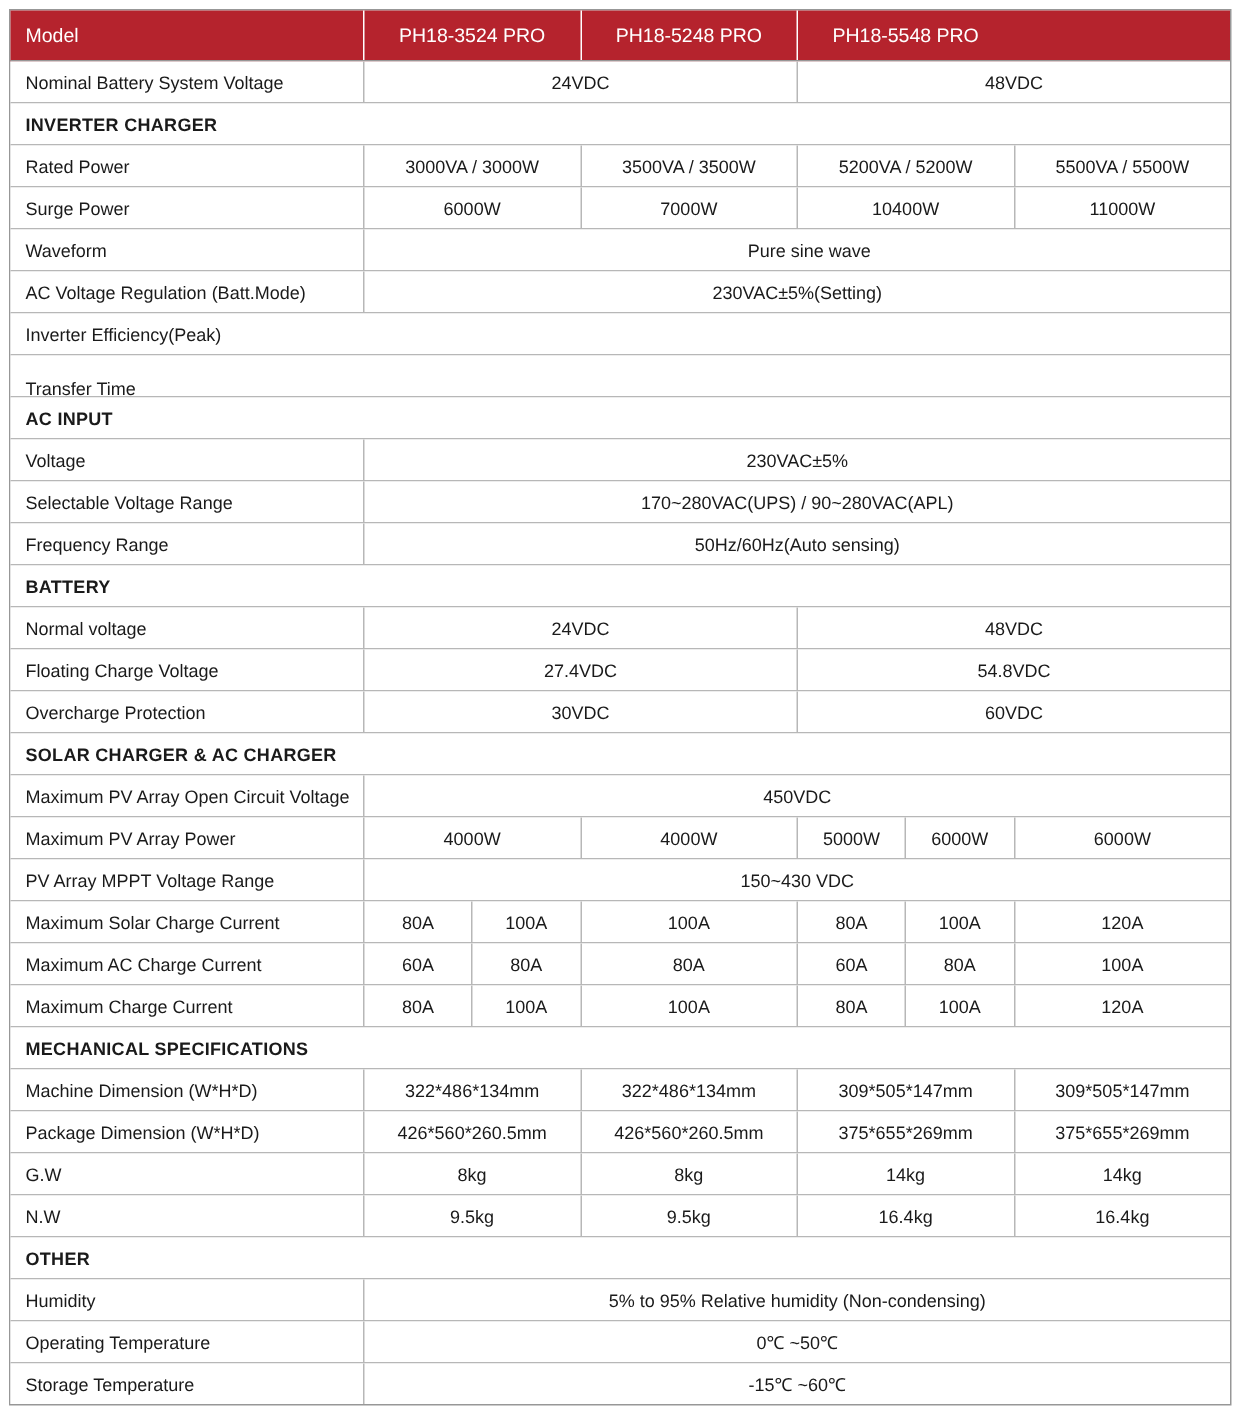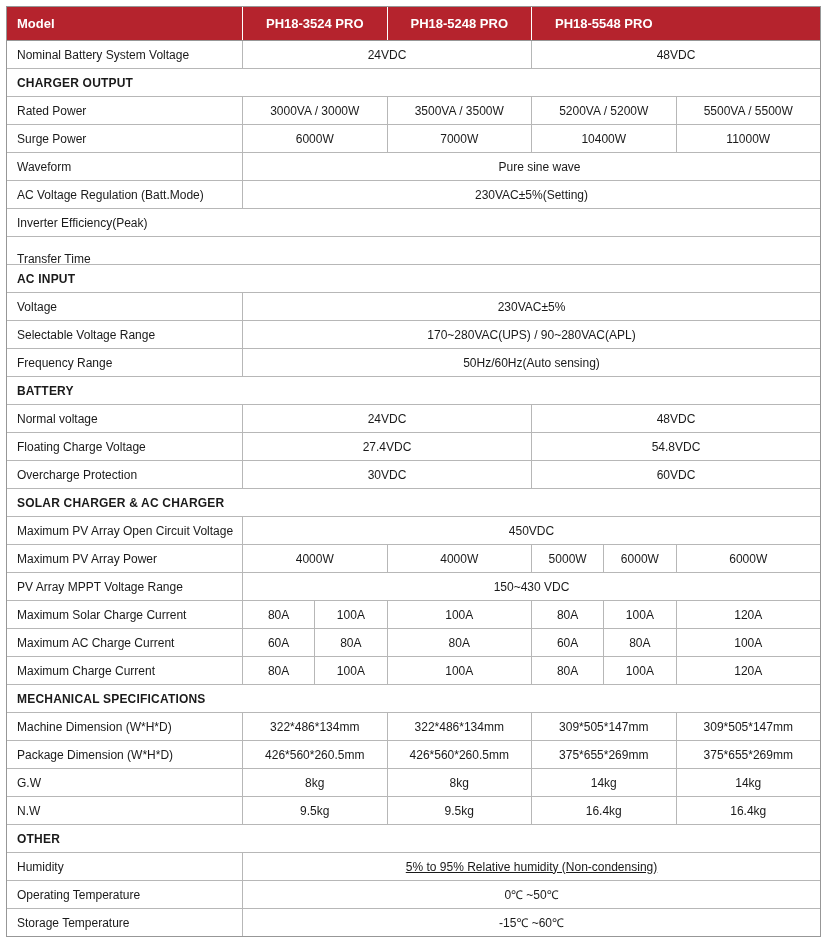--- a/index.html
+++ b/index.html
@@ -46,7 +46,7 @@
   }
   .row.model .cell {
     color: #ffffff;
-    font-weight: bold;
+    font-weight: normal;
     font-size: 13px;
   }
   .row.model .cell.value { border-left: 1px solid #ffffff; }

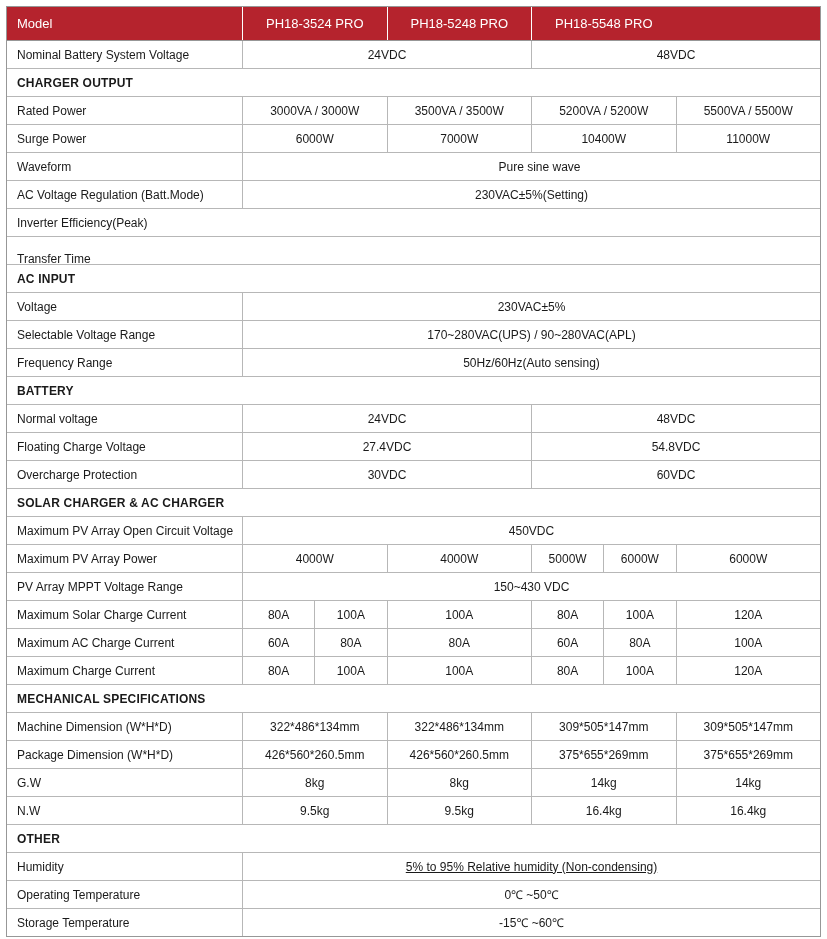--- a/index.html
+++ b/index.html
@@ -74,7 +74,7 @@
       <div class="cell value" style="grid-column: span 4;">48VDC</div>
     </div>
     <div class="row section">
-      <div class="cell">CHARGER OUTPUT</div>
+      <div class="cell">INVERTER CHARGER</div>
     </div>
     <div class="row spec">
       <div class="cell label">Rated Power</div>

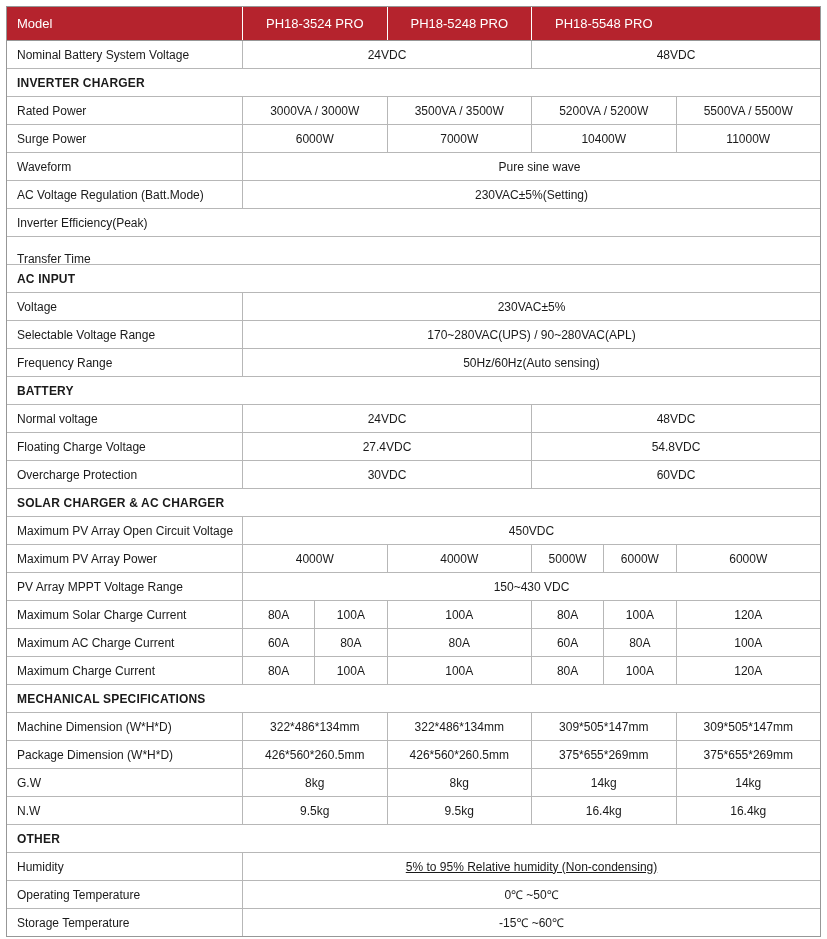--- a/index.html
+++ b/index.html
@@ -220,7 +220,7 @@
     </div>
     <div class="row spec">
       <div class="cell label">Humidity</div>
-      <div class="cell value" style="grid-column: span 8; text-decoration: underline;">5% to 95% Relative humidity (Non-condensing)</div>
+      <div class="cell value" style="grid-column: span 8;">5% to 95% Relative humidity (Non-condensing)</div>
     </div>
     <div class="row spec">
       <div class="cell label">Operating Temperature</div>

